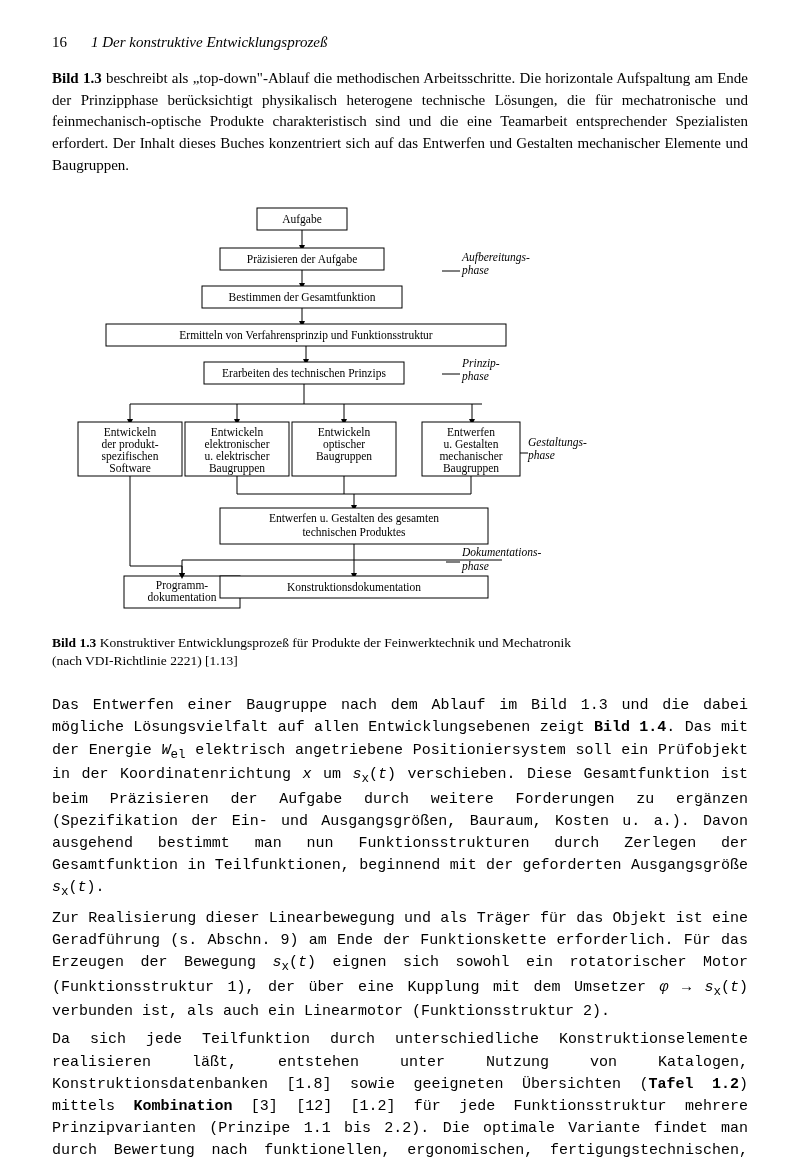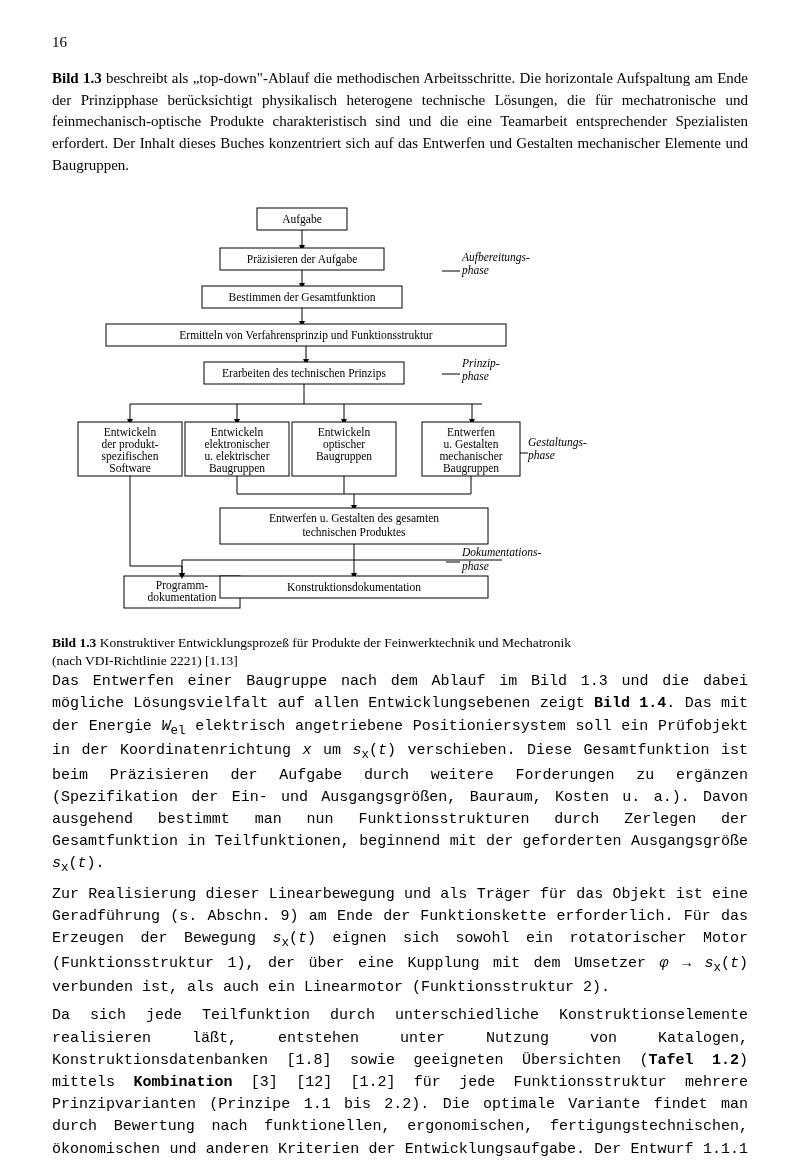--- a/index.html
+++ b/index.html
@@ -91,6 +91,7 @@
 
 <div class="page-header">
   <span class="page-number">16</span>
+  <span>1  Der konstruktive Entwicklungsprozeß</span>
 </div>
 
 <div class="intro-text">

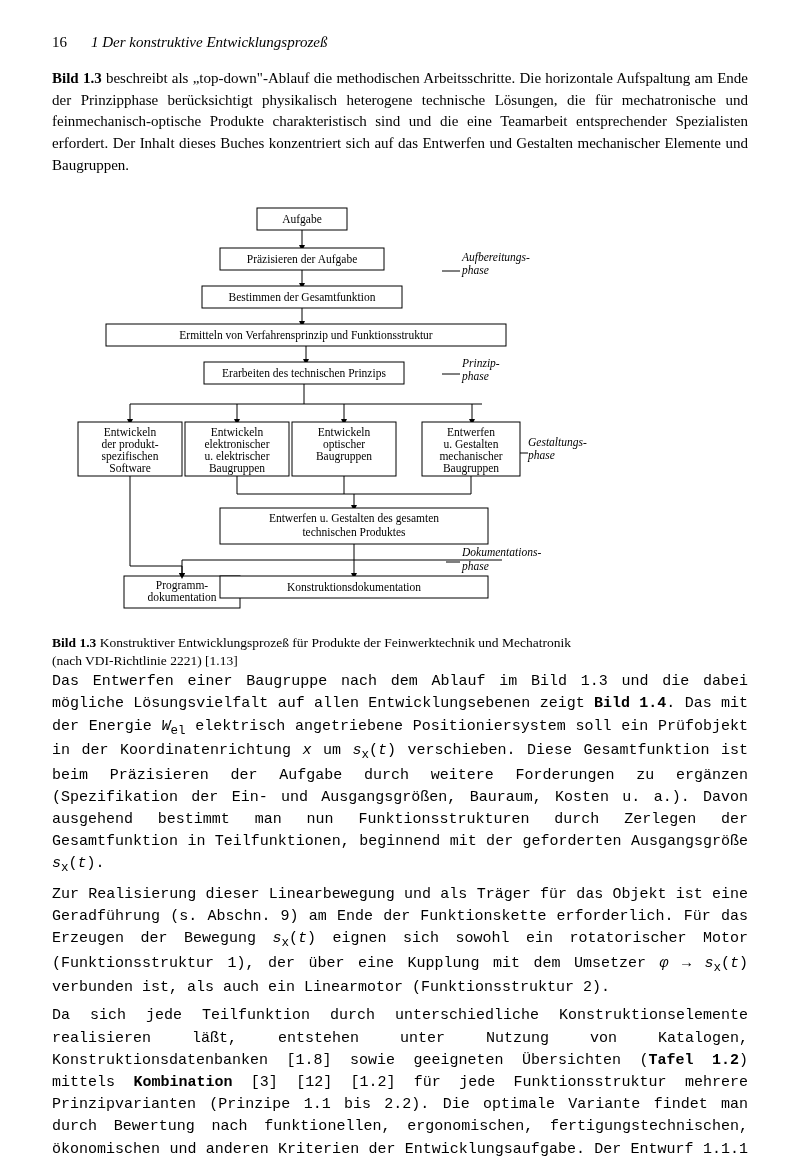--- a/index.html
+++ b/index.html
@@ -47,7 +47,7 @@
     }
     .caption {
       font-size: 13.5px;
-      margin-bottom: 0;
+      margin-bottom: 24px;
       line-height: 1.4;
     }
     .caption strong { font-weight: bold; }

